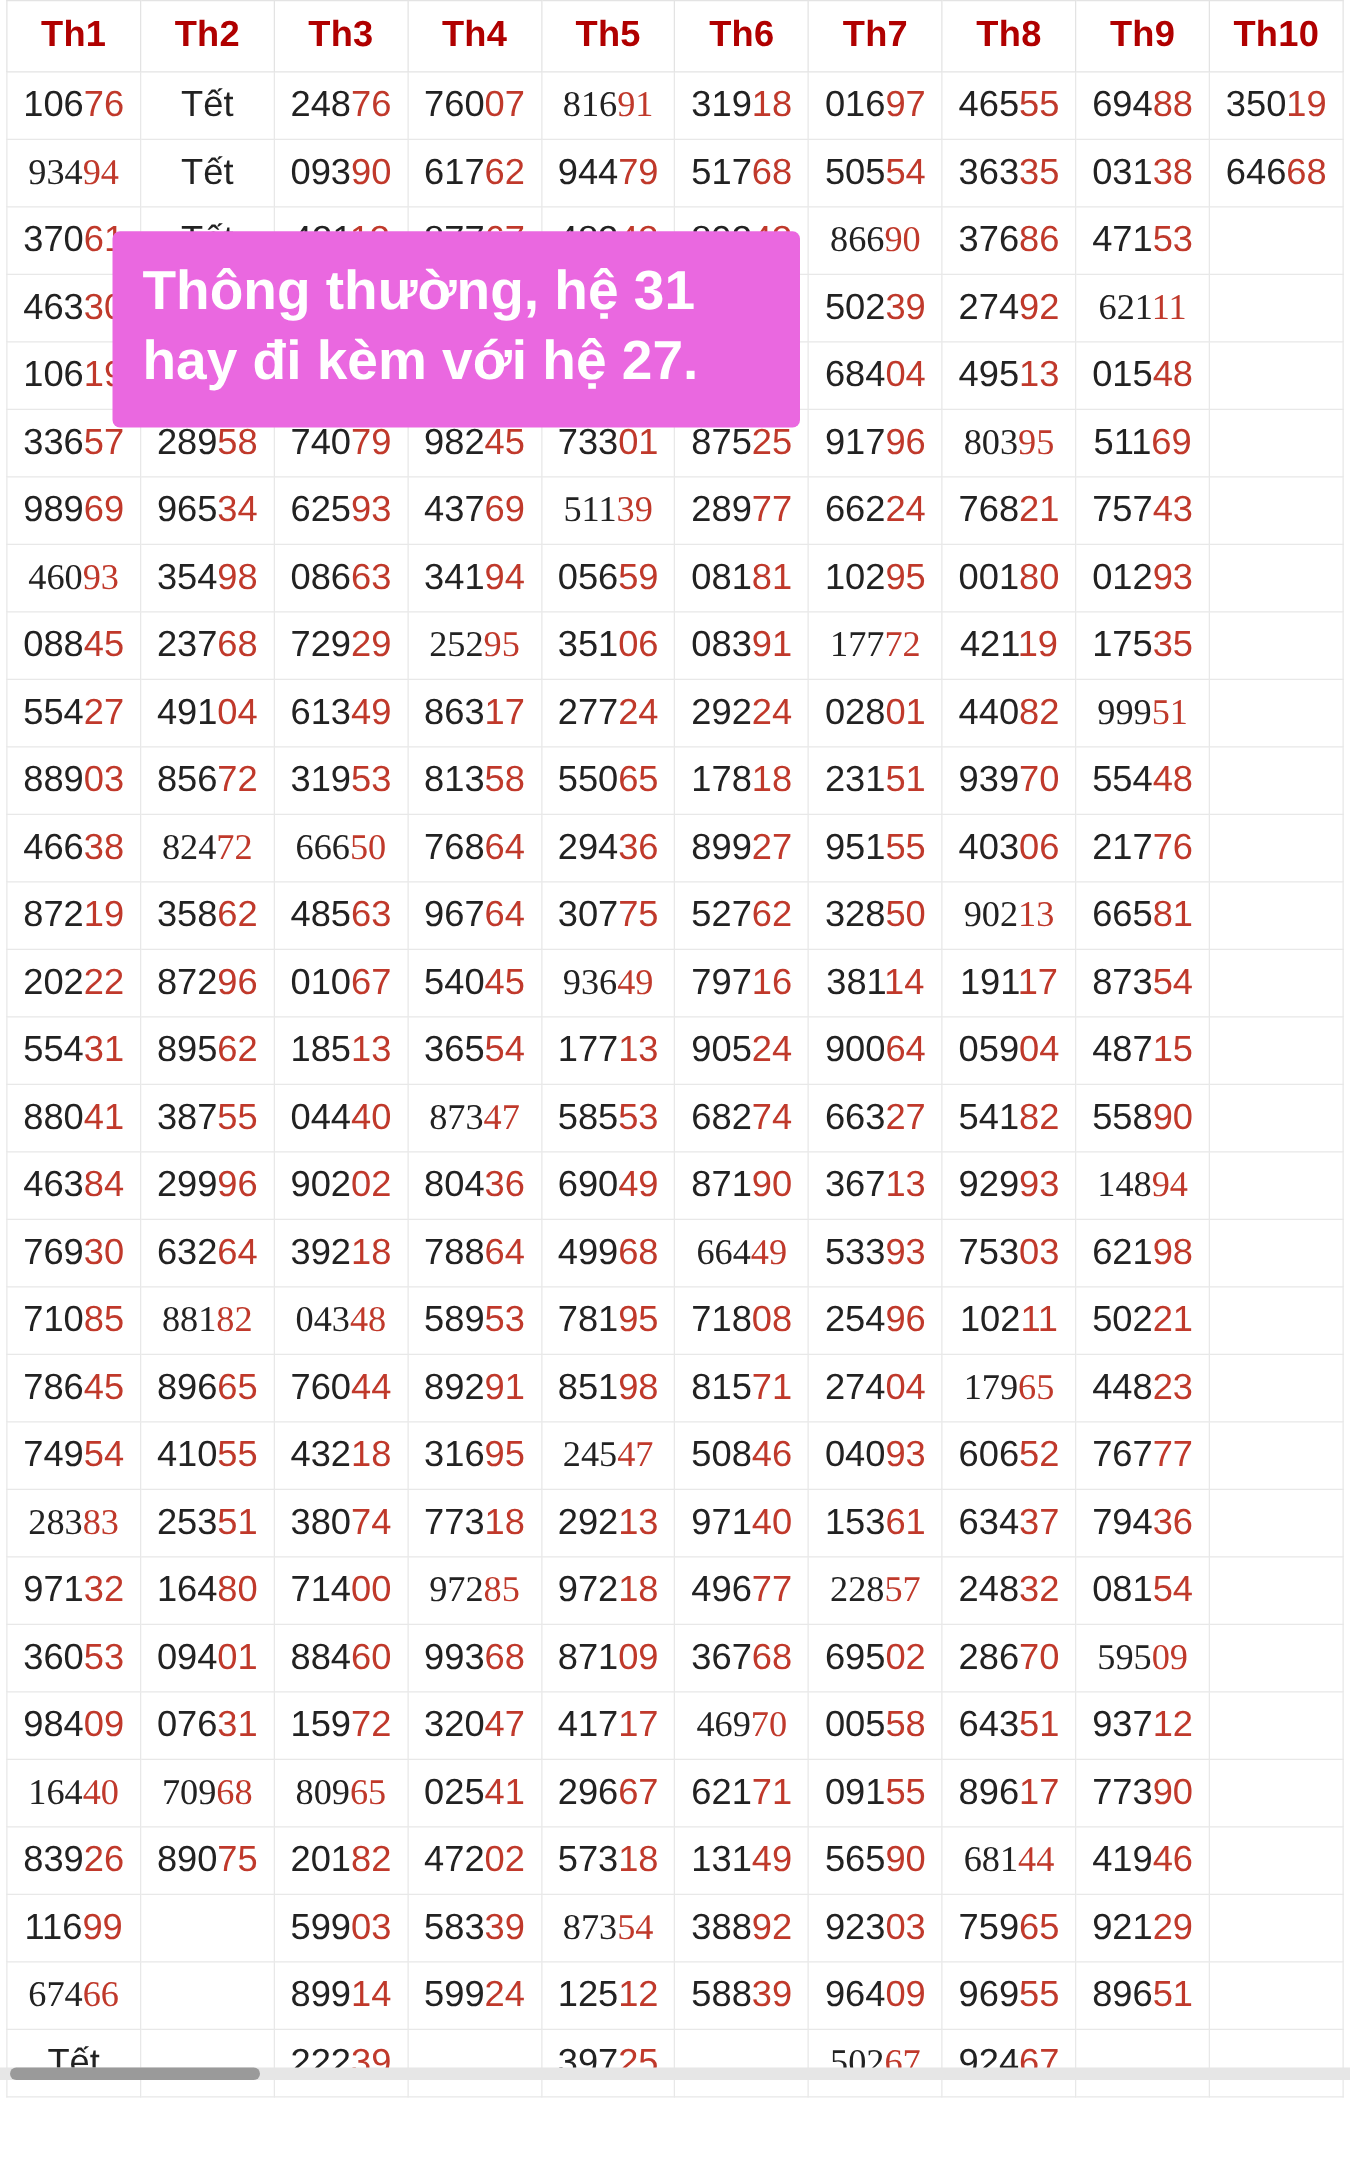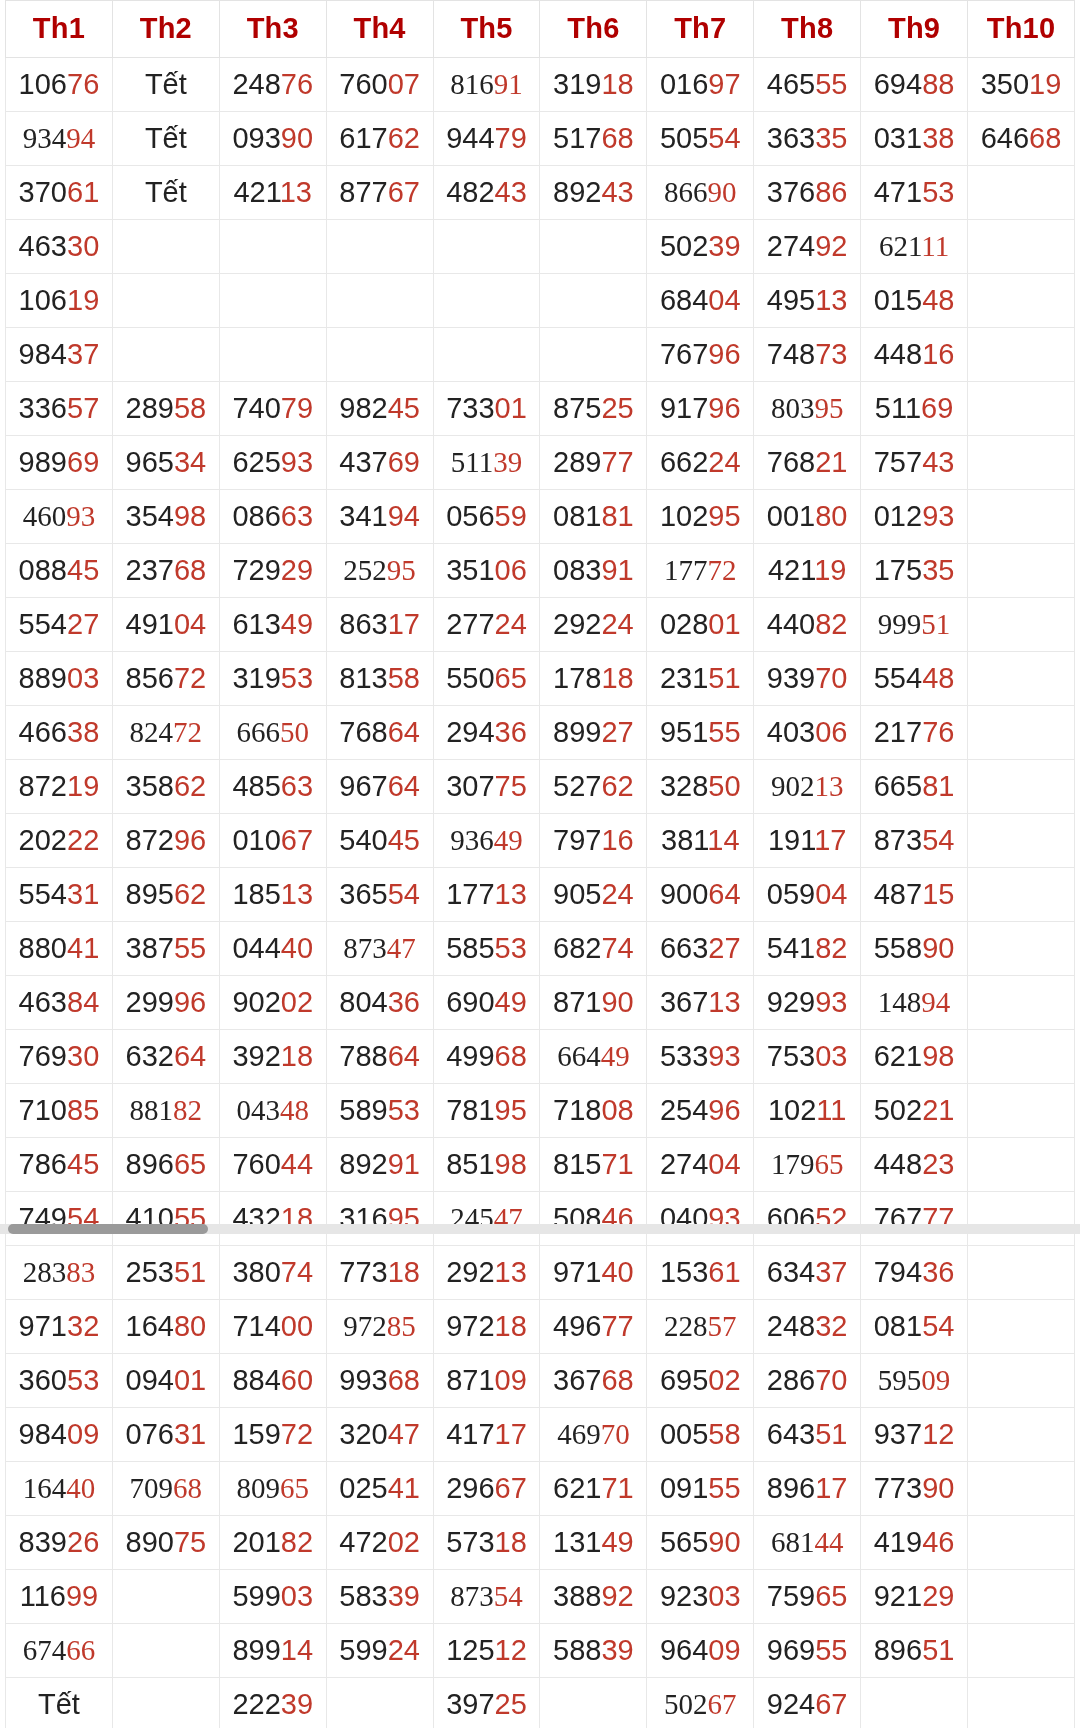--- a/index.html
+++ b/index.html
@@ -17,7 +17,7 @@
   #page {
     position: relative;
     width: 1080px;
-    height: 1234px;
+    height: 1664px;
     box-sizing: border-box;
     padding: 0 5px 0 5px;
     background: #ffffff;

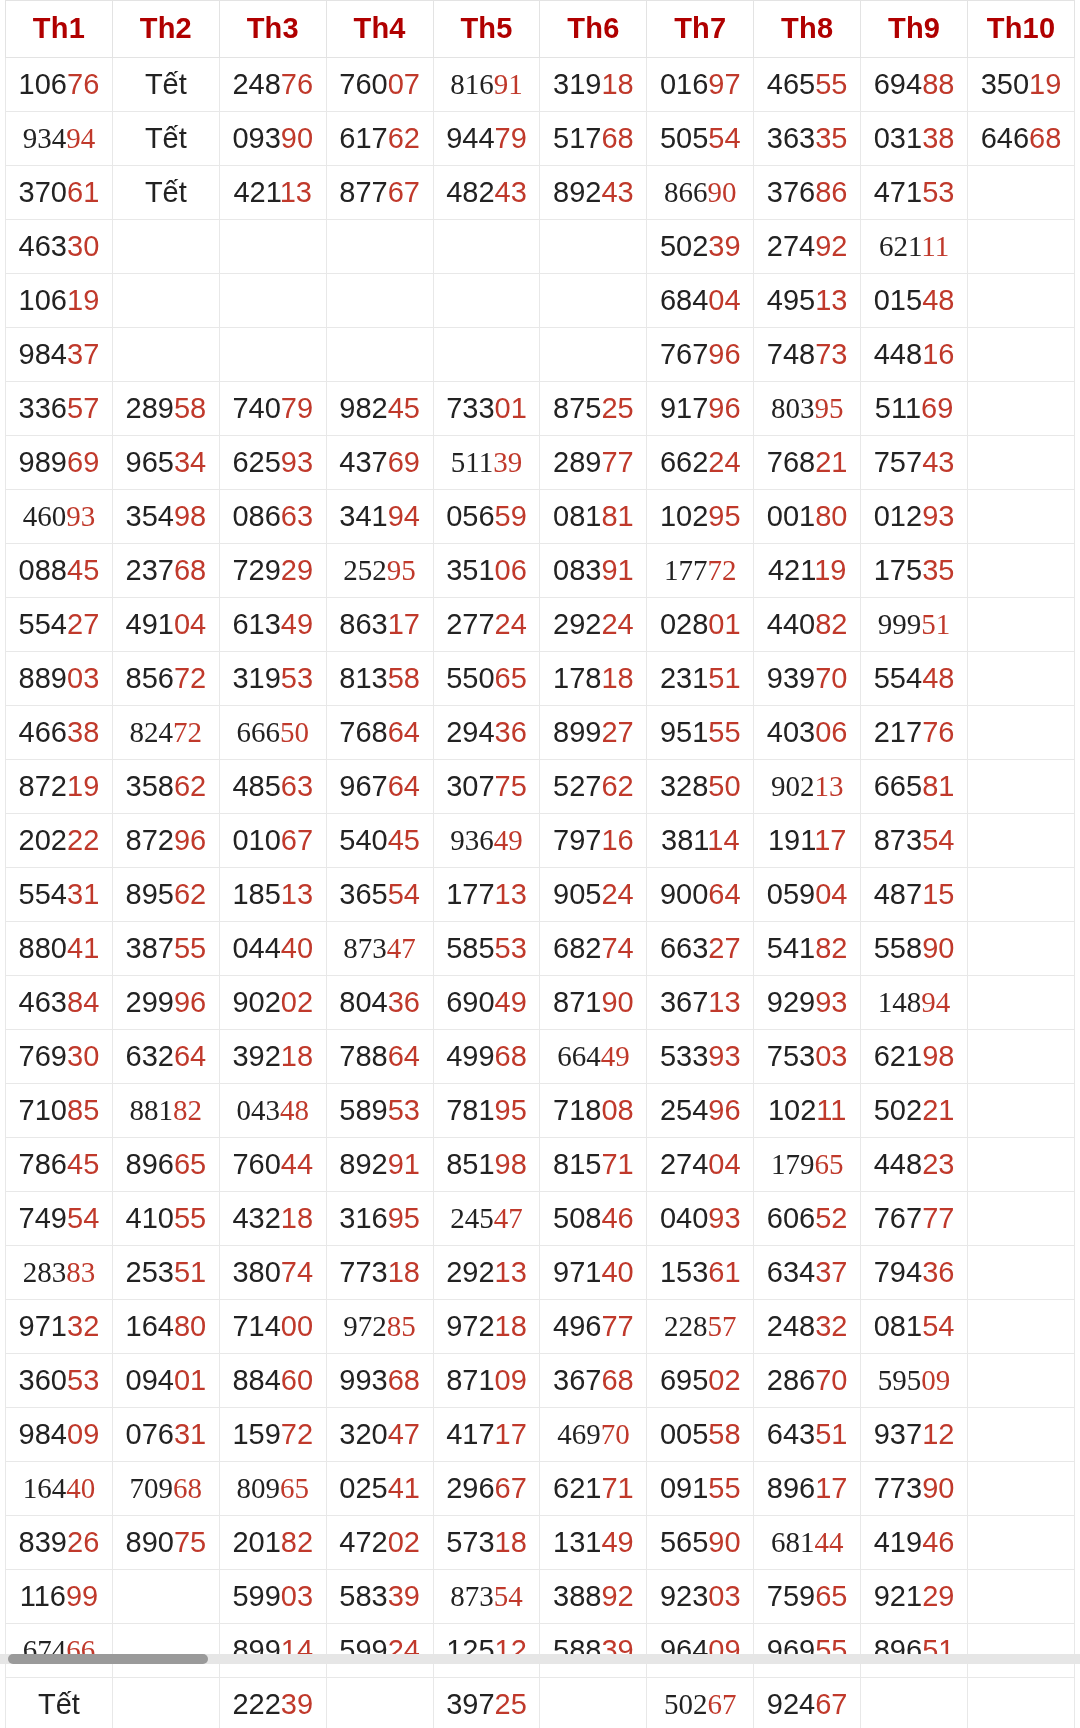--- a/index.html
+++ b/index.html
@@ -485,6 +485,9 @@
       </tbody>
   </table>
 
+  <div id="caption">
+    <span>Thông thường, hệ 31 hay đi kèm với hệ 27.</span>
+  </div>
 
   <div id="scrollbar-track"></div>
   <div id="scrollbar-thumb"></div>

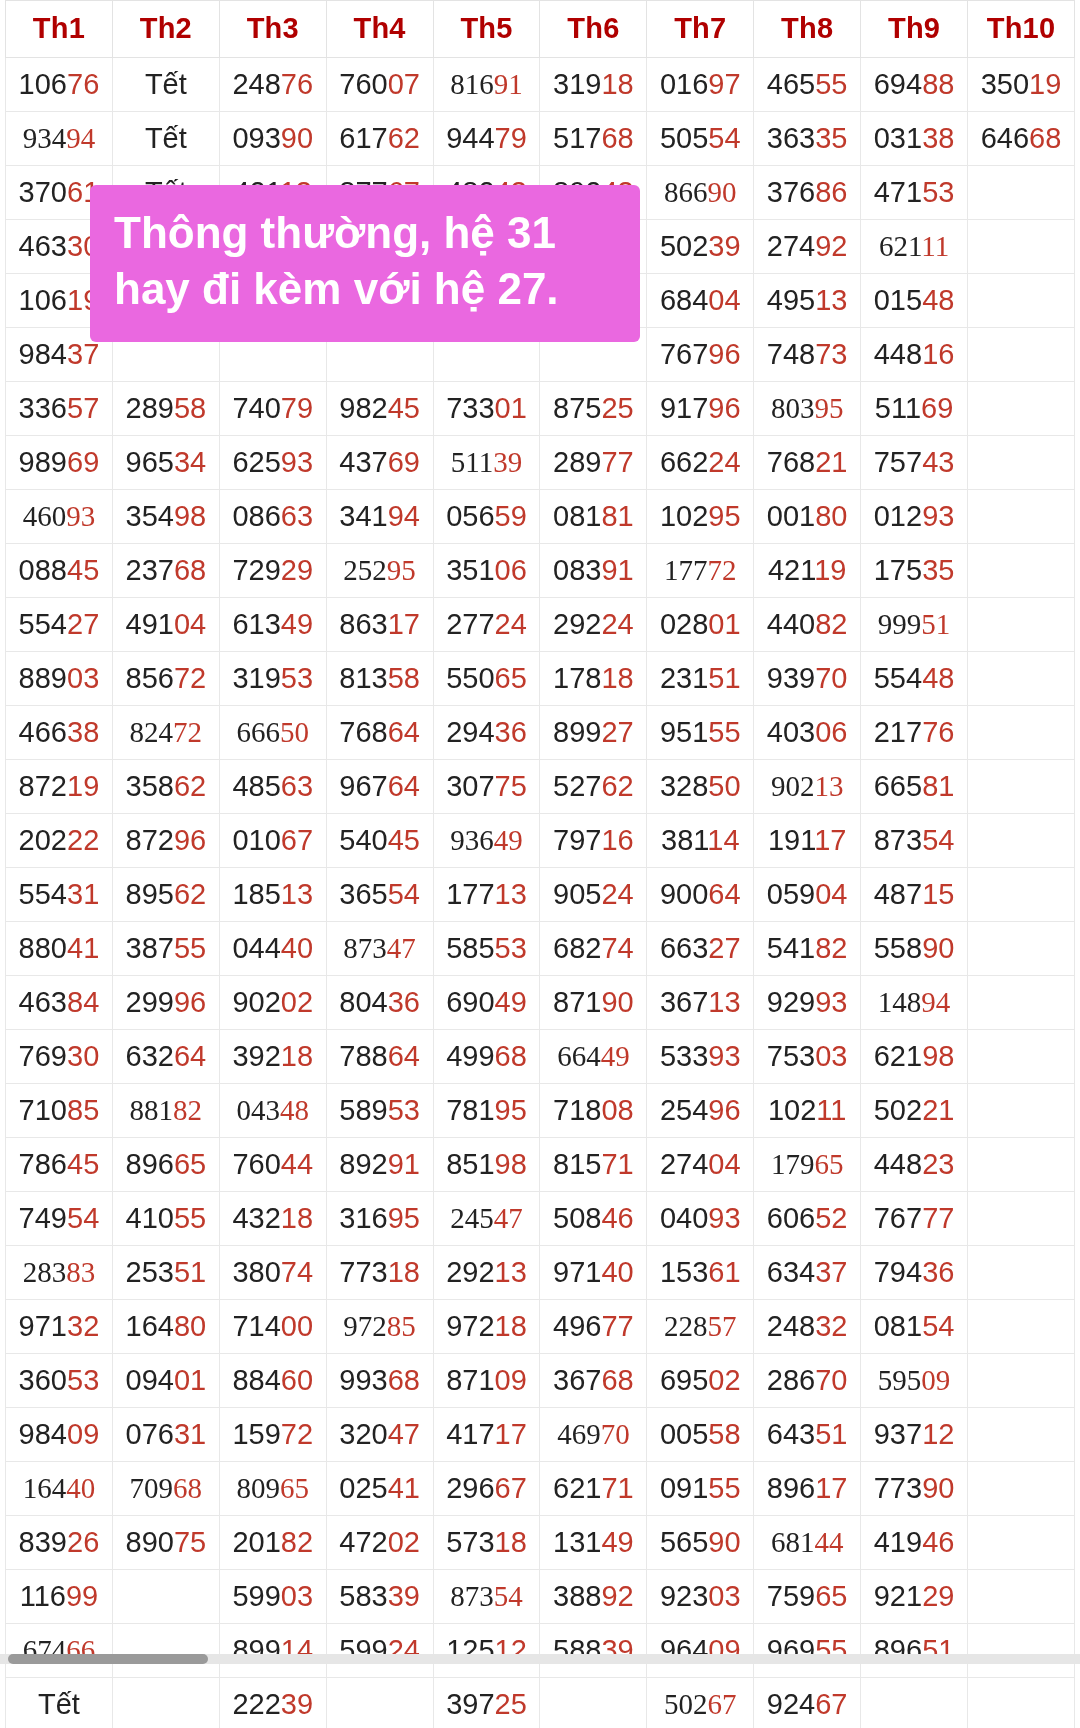--- a/index.html
+++ b/index.html
@@ -171,18 +171,6 @@
           <td class="plain"></td>
         </tr>
         <tr>
-          <td class="plain"><span>984</span><span class="d-red">37</span></td>
-          <td class="plain"></td>
-          <td class="plain"></td>
-          <td class="plain"></td>
-          <td class="plain"></td>
-          <td class="plain"></td>
-          <td class="plain"><span>767</span><span class="d-red">96</span></td>
-          <td class="plain"><span>748</span><span class="d-red">73</span></td>
-          <td class="plain"><span>448</span><span class="d-red">16</span></td>
-          <td class="plain"></td>
-        </tr>
-        <tr>
           <td class="plain"><span>336</span><span class="d-red">57</span></td>
           <td class="plain"><span>289</span><span class="d-red">58</span></td>
           <td class="plain"><span>740</span><span class="d-red">79</span></td>

